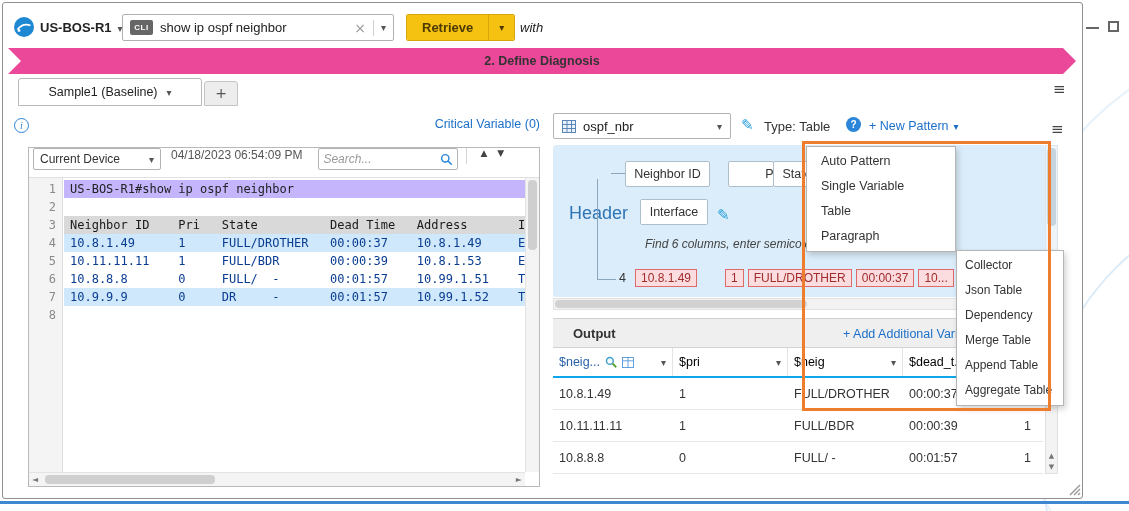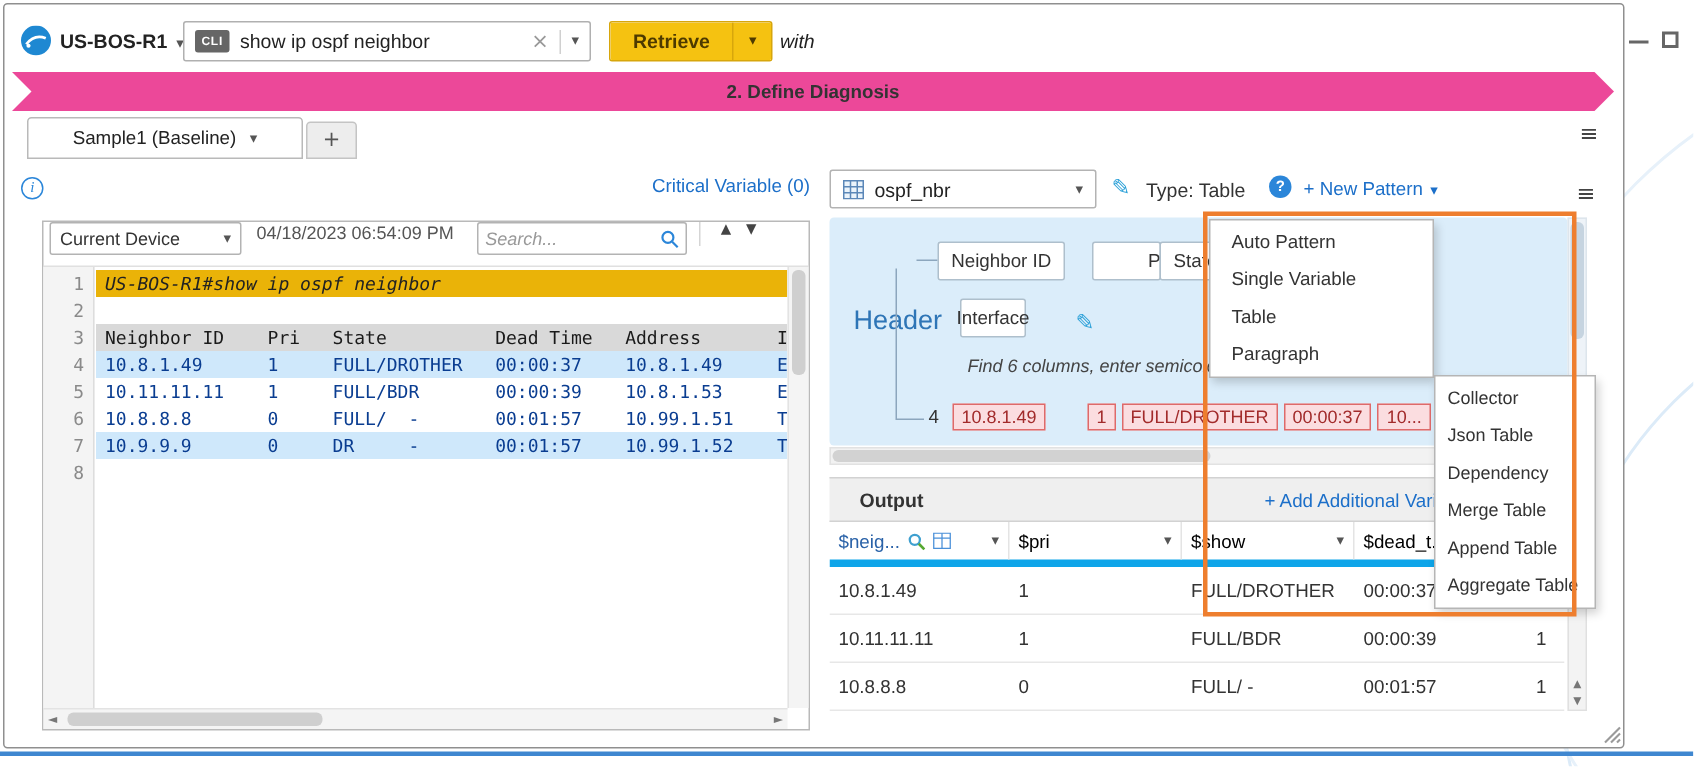--- a/index.html
+++ b/index.html
@@ -89,7 +89,7 @@
   .code-line { position:absolute; left:0; right:0; height:18px; line-height:18px; }
   .code-line .ln { position:absolute; left:0; width:34px; text-align:right; padding-right:7px; color:#8a8a8a; }
   .code-line .ct { position:absolute; left:35px; right:0; padding-left:6px; white-space:pre; overflow:hidden; color:#222; }
-  .code-line.cmd .ct { background:#eab308;font-style:italic; }
+  .code-line.cmd .ct { background:#c4b5fd; }
   .code-line.hdr .ct { background:#d9d9d9; color:#1a1a1a; }
   .code-line.data .ct { color:#0a3d91; }
   .code-line.sel .ct { background:#cfe8fb; color:#0a3d91; }

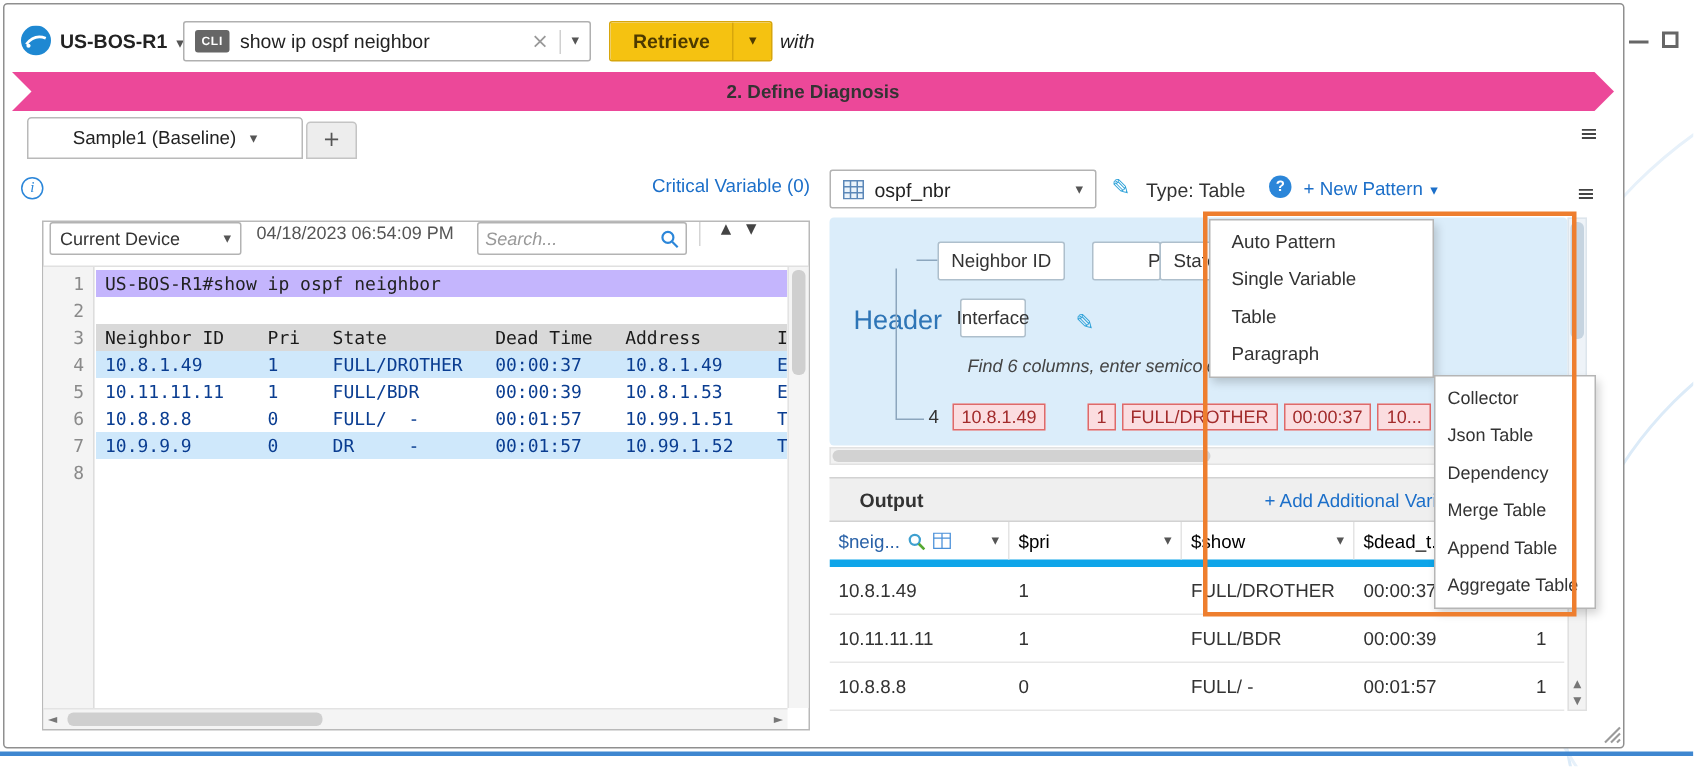--- a/index.html
+++ b/index.html
@@ -127,7 +127,7 @@
   .pb1 { left:72px; top:16px; width:85px; }
   .pb2 { left:175px; top:16px; width:34px;padding-left:44px; }
   .pb3 { left:220px; top:16px; width:48px; }
-  .pb4 { left:87px; top:54px; width:44px; }
+  .pb4 { left:87px; top:54px; width:68px; }
   .pencil.p2 { left:717px; top:206px; }
   .hint { position:absolute; left:92px; top:92px; font-style:italic; font-size:12px; color:#444; white-space:nowrap; }
   .sample-row { position:absolute; left:66px; top:124px; display:flex; align-items:center; }

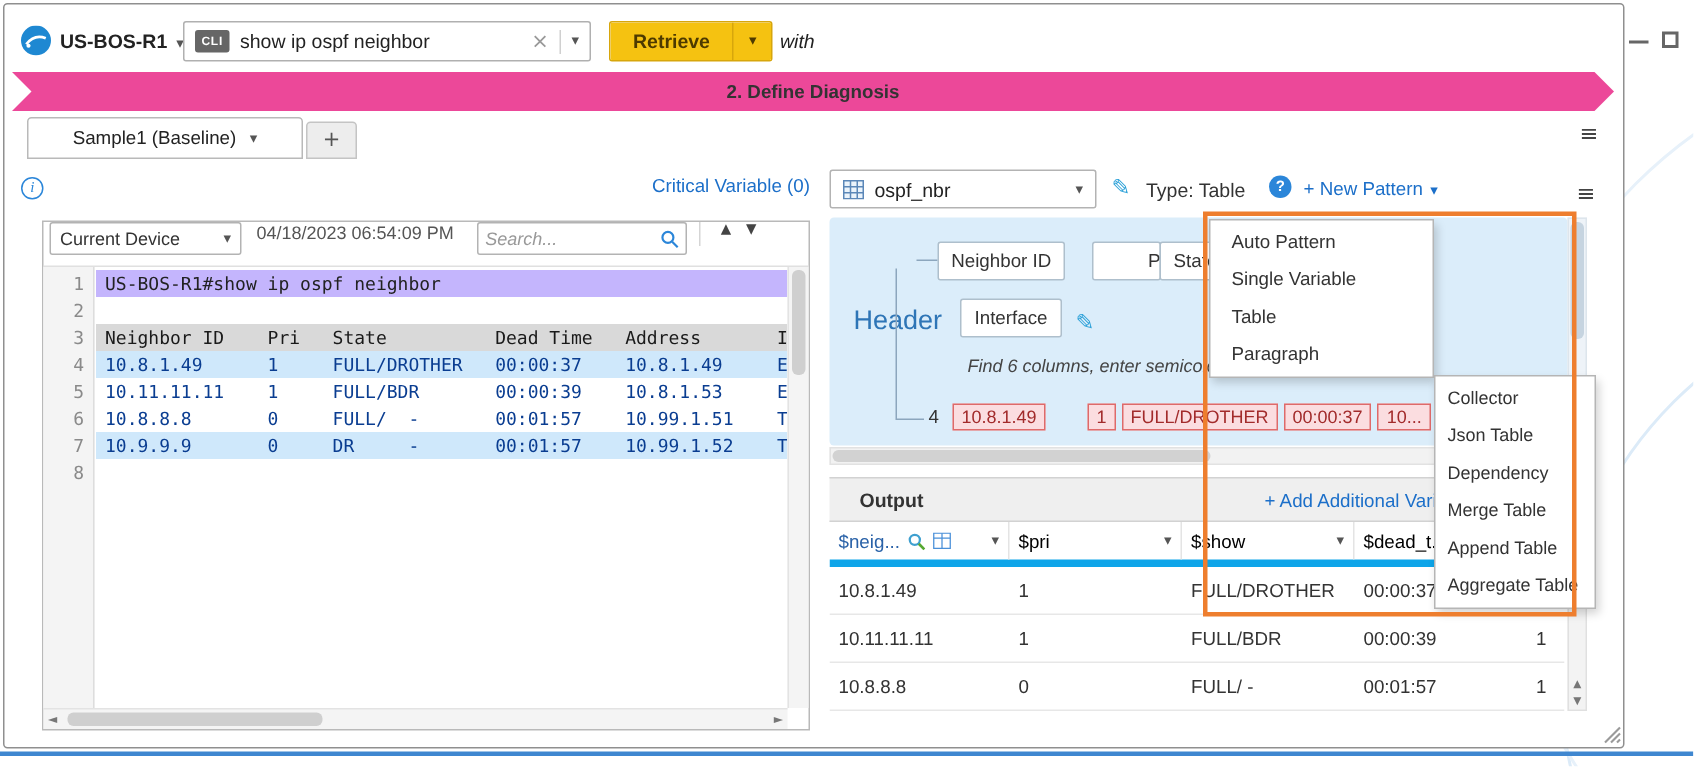--- a/index.html
+++ b/index.html
@@ -148,7 +148,7 @@
   .add-var { position:absolute; left:290px; top:8px; font-size:12.5px; color:#1c6fc9; white-space:nowrap; cursor:pointer; }
 
   .output-table { position:absolute; left:553px; top:348px; width:490px; height:126px; background:#fff; overflow:hidden; }
-  .ot-header { display:flex; height:30px; border-bottom:5px solid #0ea5e9; font-size:12.5px; }
+  .ot-header { display:flex; height:30px; border-bottom:2px solid #0ea5e9; font-size:12.5px; }
   .ot-hc { height:100%; display:flex; align-items:center; gap:5px; padding:0 6px; border-right:1px solid #e4e4e4; }
   .ot-hc .chev { margin-left:auto; }
   .w1 { width:120px; flex:0 0 120px; } .w2 { width:115px; flex:0 0 115px; }

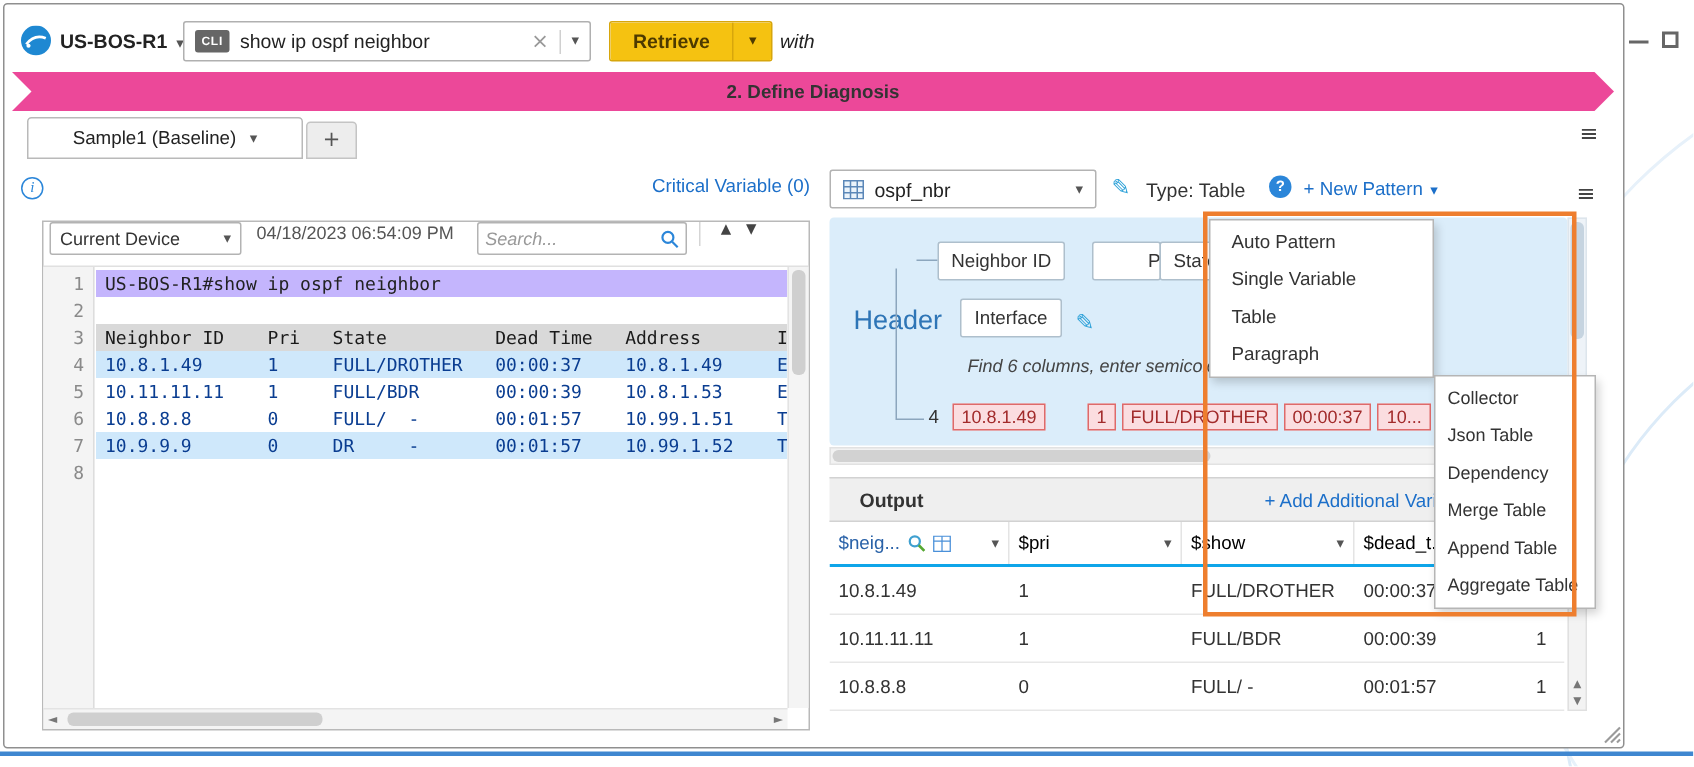--- a/index.html
+++ b/index.html
@@ -358,7 +358,7 @@
         <span class="chev g">▾</span>
       </div>
       <div class="ot-hc w3">
-        <span>$show</span>
+        <span>$neig</span>
         <span class="chev g">▾</span>
       </div>
       <div class="ot-hc w4">

